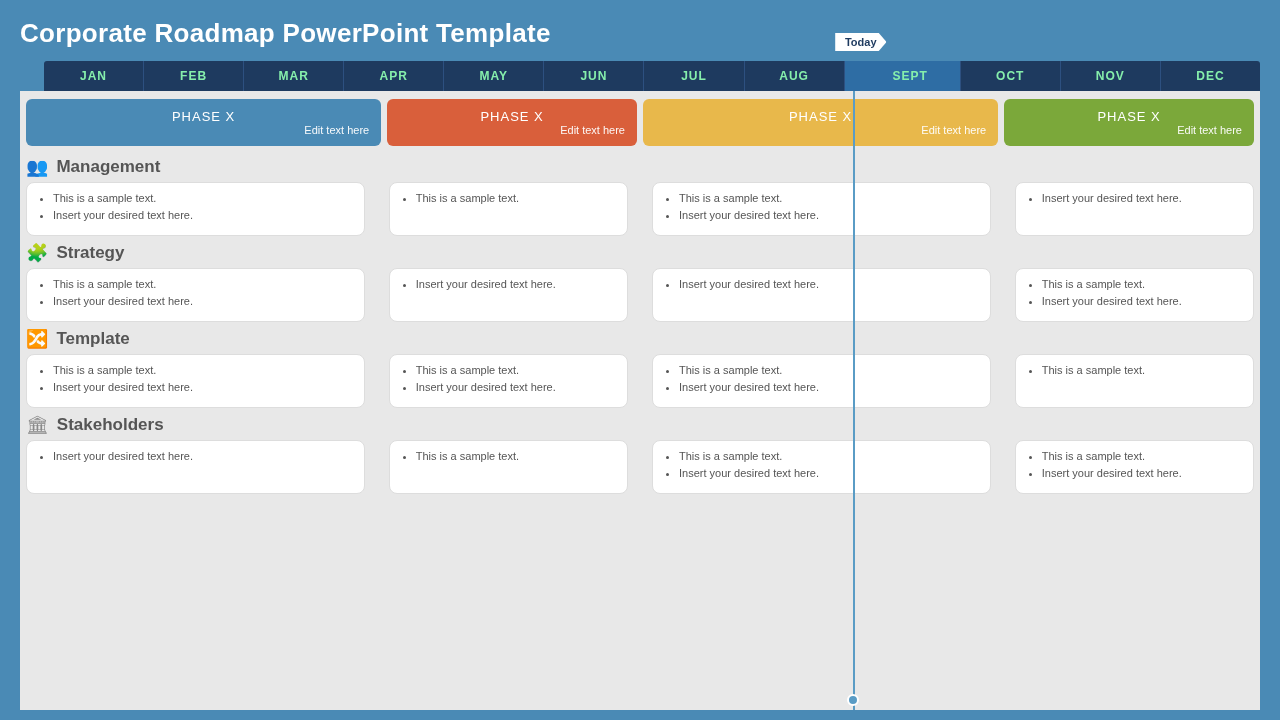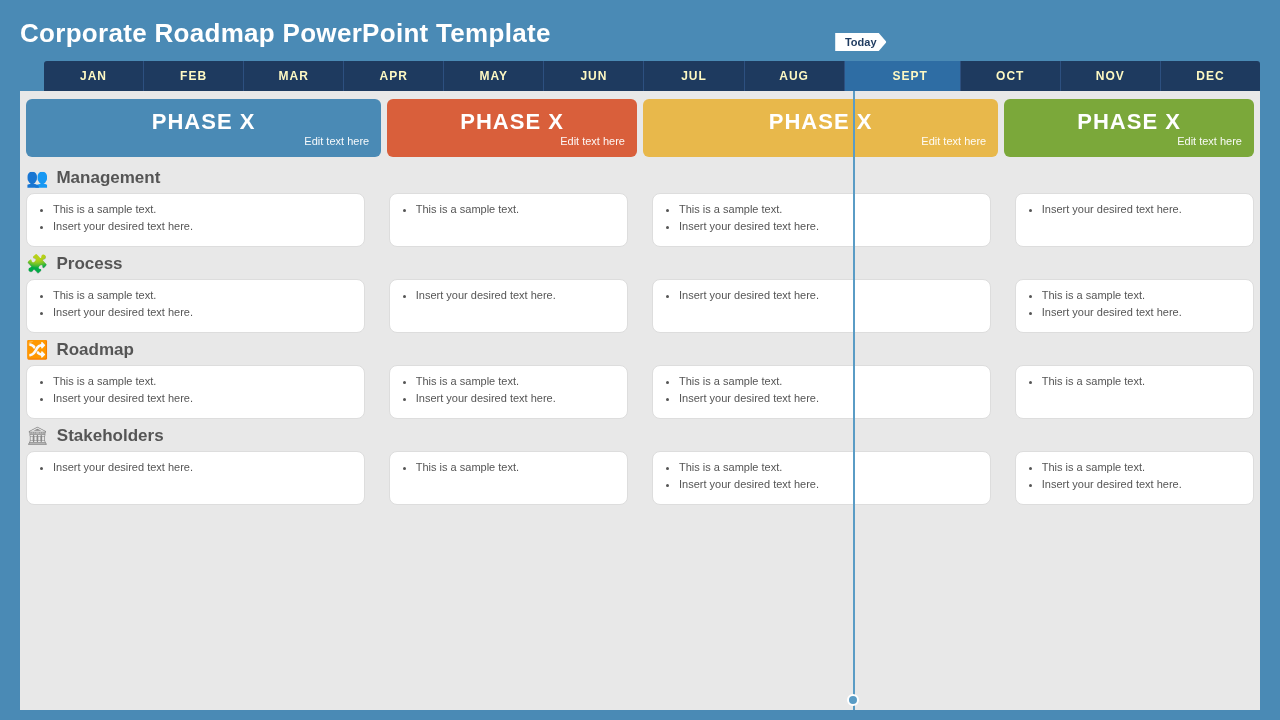--- a/index.html
+++ b/index.html
@@ -40,7 +40,7 @@
     .month-cell {
       flex: 1;
       text-align: center;
-      color: #fef9c3;
+      color: #86efac;
       font-size: 12px;
       font-weight: 700;
       padding: 8px 0;

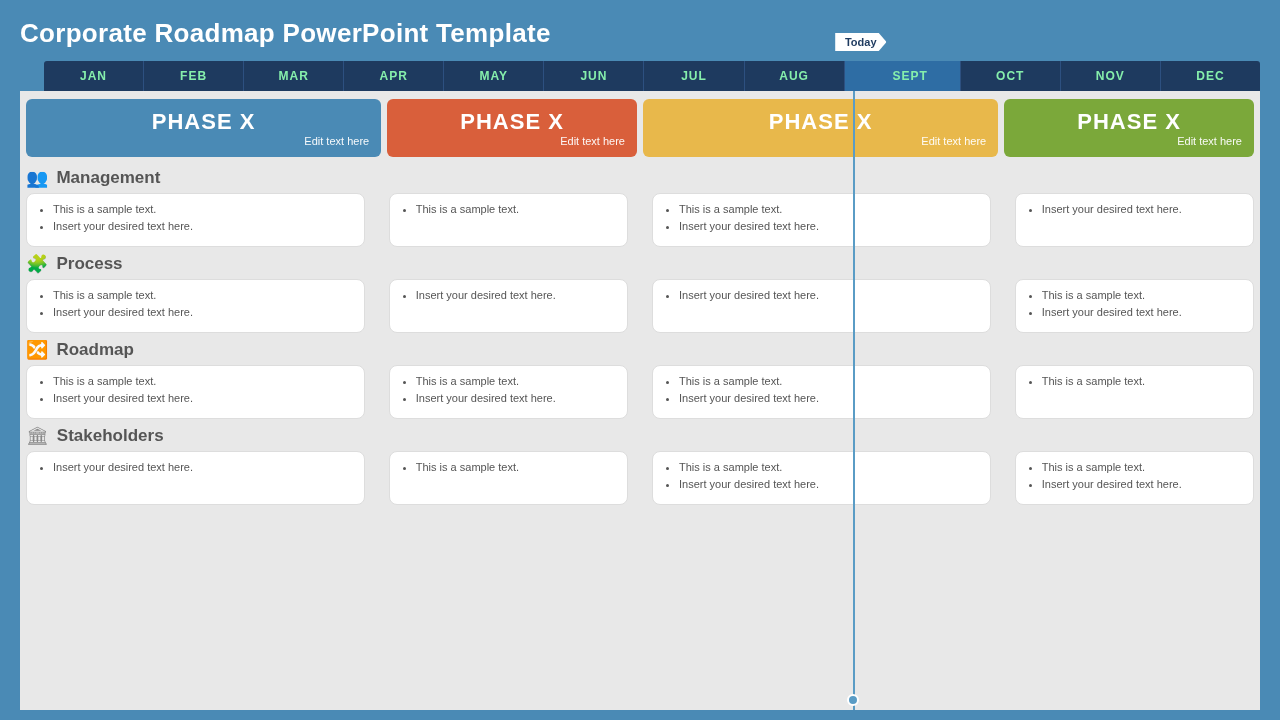--- a/index.html
+++ b/index.html
@@ -113,8 +113,8 @@
     .phase-block.green { background: #7ba83a; flex: 1.5; }
 
     .phase-title {
-      font-size: 22px;
-      font-weight: 700;
+      font-size: 13px;
+      font-weight: 400;
       letter-spacing: 1px;
     }
 

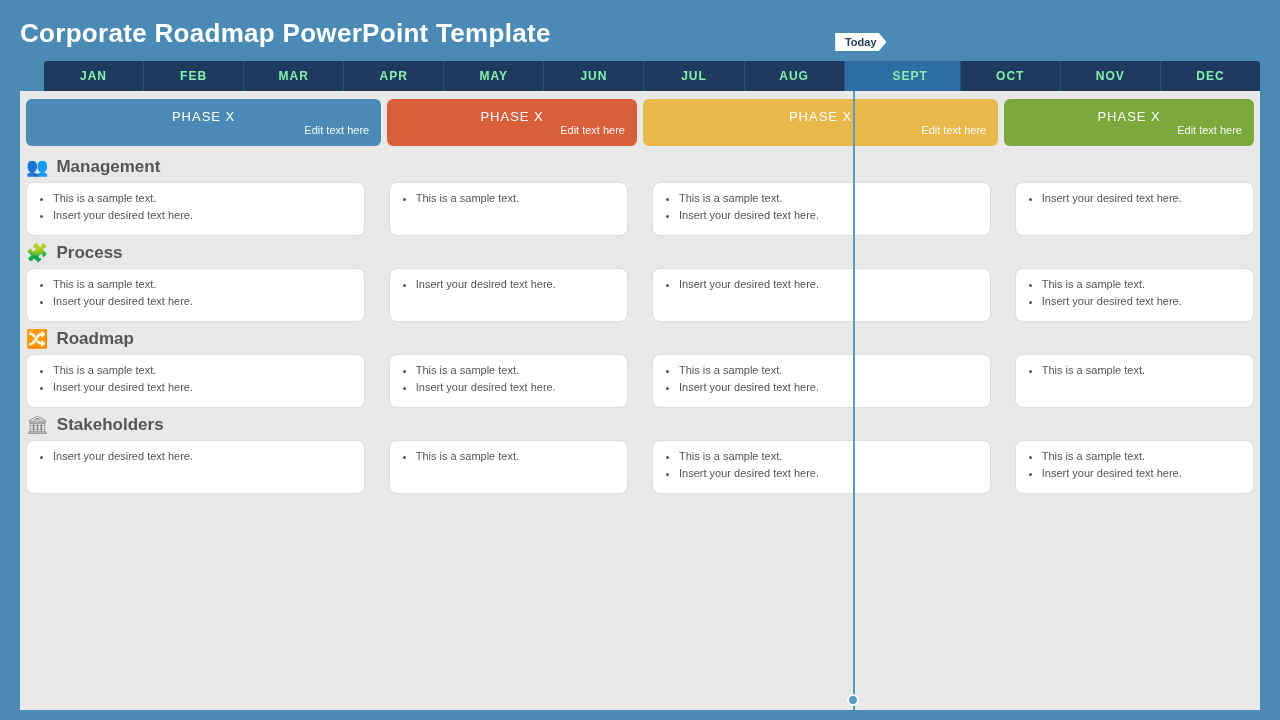--- a/index.html
+++ b/index.html
@@ -271,7 +271,7 @@
         <div class="section-row">
           <div class="section-header">
             <span class="section-icon">🧩</span>
-    <span class="section-title">Process</span>
+    <span class="section-title">Strategy</span>
           </div>
           <div class="section-cards">
             <div class="card" style="flex: 2.2 1 0%;">

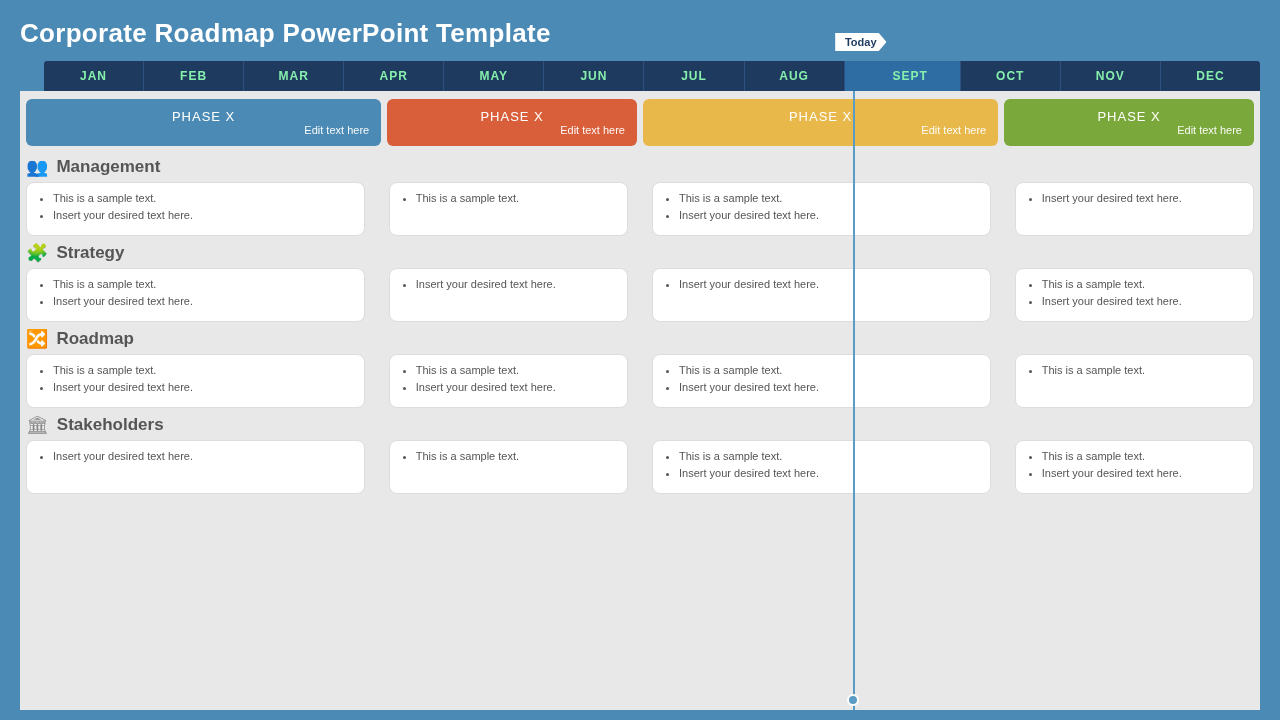--- a/index.html
+++ b/index.html
@@ -301,7 +301,7 @@
         <div class="section-row">
           <div class="section-header">
             <span class="section-icon">🔀</span>
-    <span class="section-title">Roadmap</span>
+    <span class="section-title">Template</span>
           </div>
           <div class="section-cards">
             <div class="card" style="flex: 2.2 1 0%;">

